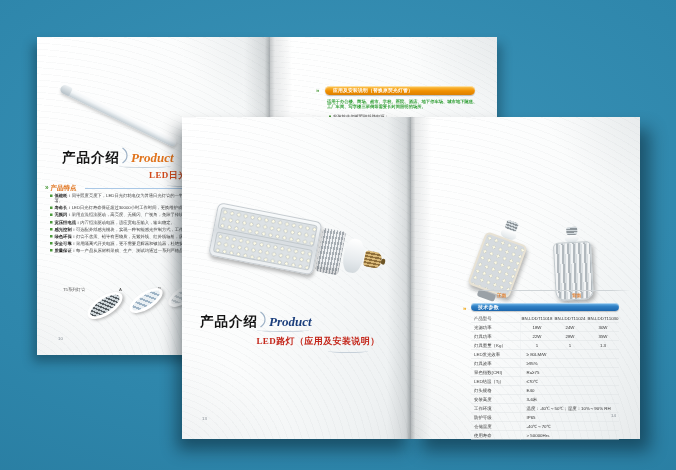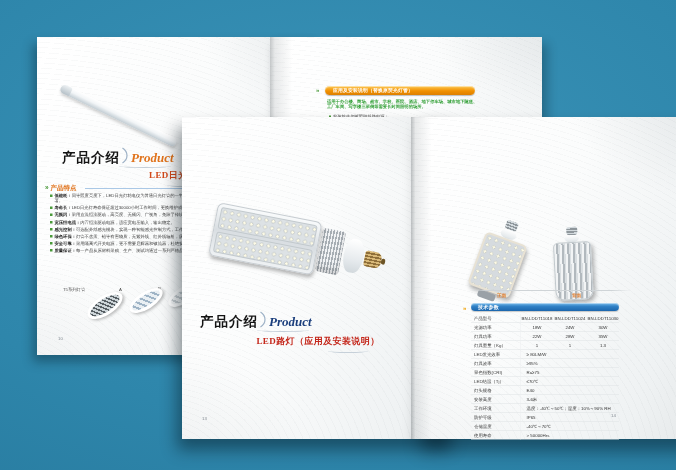--- a/index.html
+++ b/index.html
@@ -6,7 +6,7 @@
   .stage{position:relative;width:676px;height:470px;overflow:hidden;
     background:radial-gradient(120% 100% at 50% 35%, #3a93b8 0%, #2e86ab 55%, #26789c 100%);
     font-family:"Liberation Sans",sans-serif;}
-  .page{position:absolute;background:linear-gradient(115deg,#ffffff 0%,#fbfcfc 45%,#eff2f3 85%,#e7eaeb 100%);padding-left:45px;}
+  .page{position:absolute;background:linear-gradient(115deg,#ffffff 0%,#fbfcfc 45%,#eff2f3 85%,#e7eaeb 100%);}
   .page::before{content:"";position:absolute;inset:0;pointer-events:none;
     background:radial-gradient(90% 60% at 110% -10%, rgba(140,152,158,.20), transparent 60%),
                radial-gradient(130% 85% at -20% 115%, rgba(140,152,158,.16), transparent 55%),

